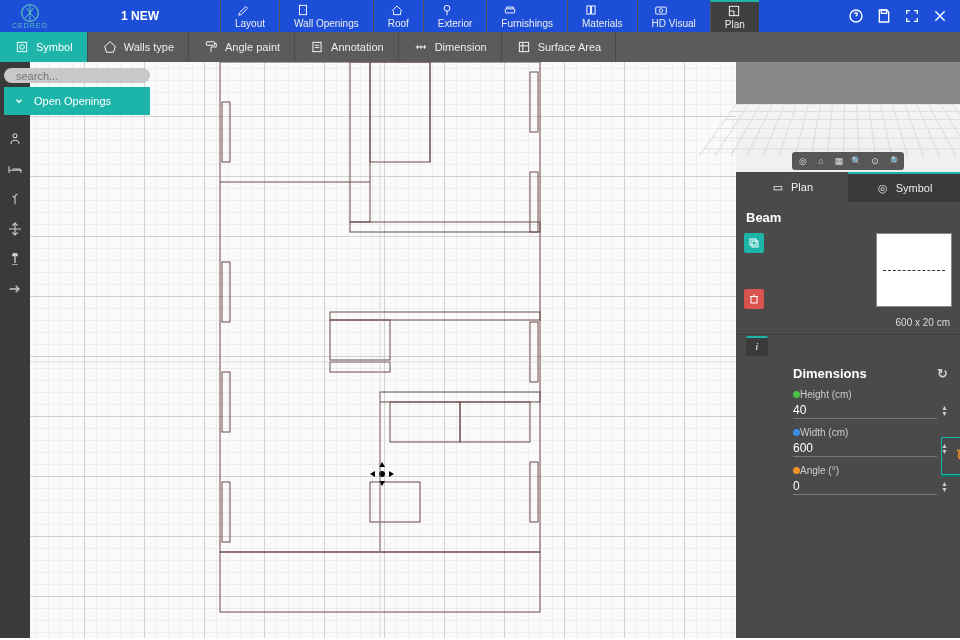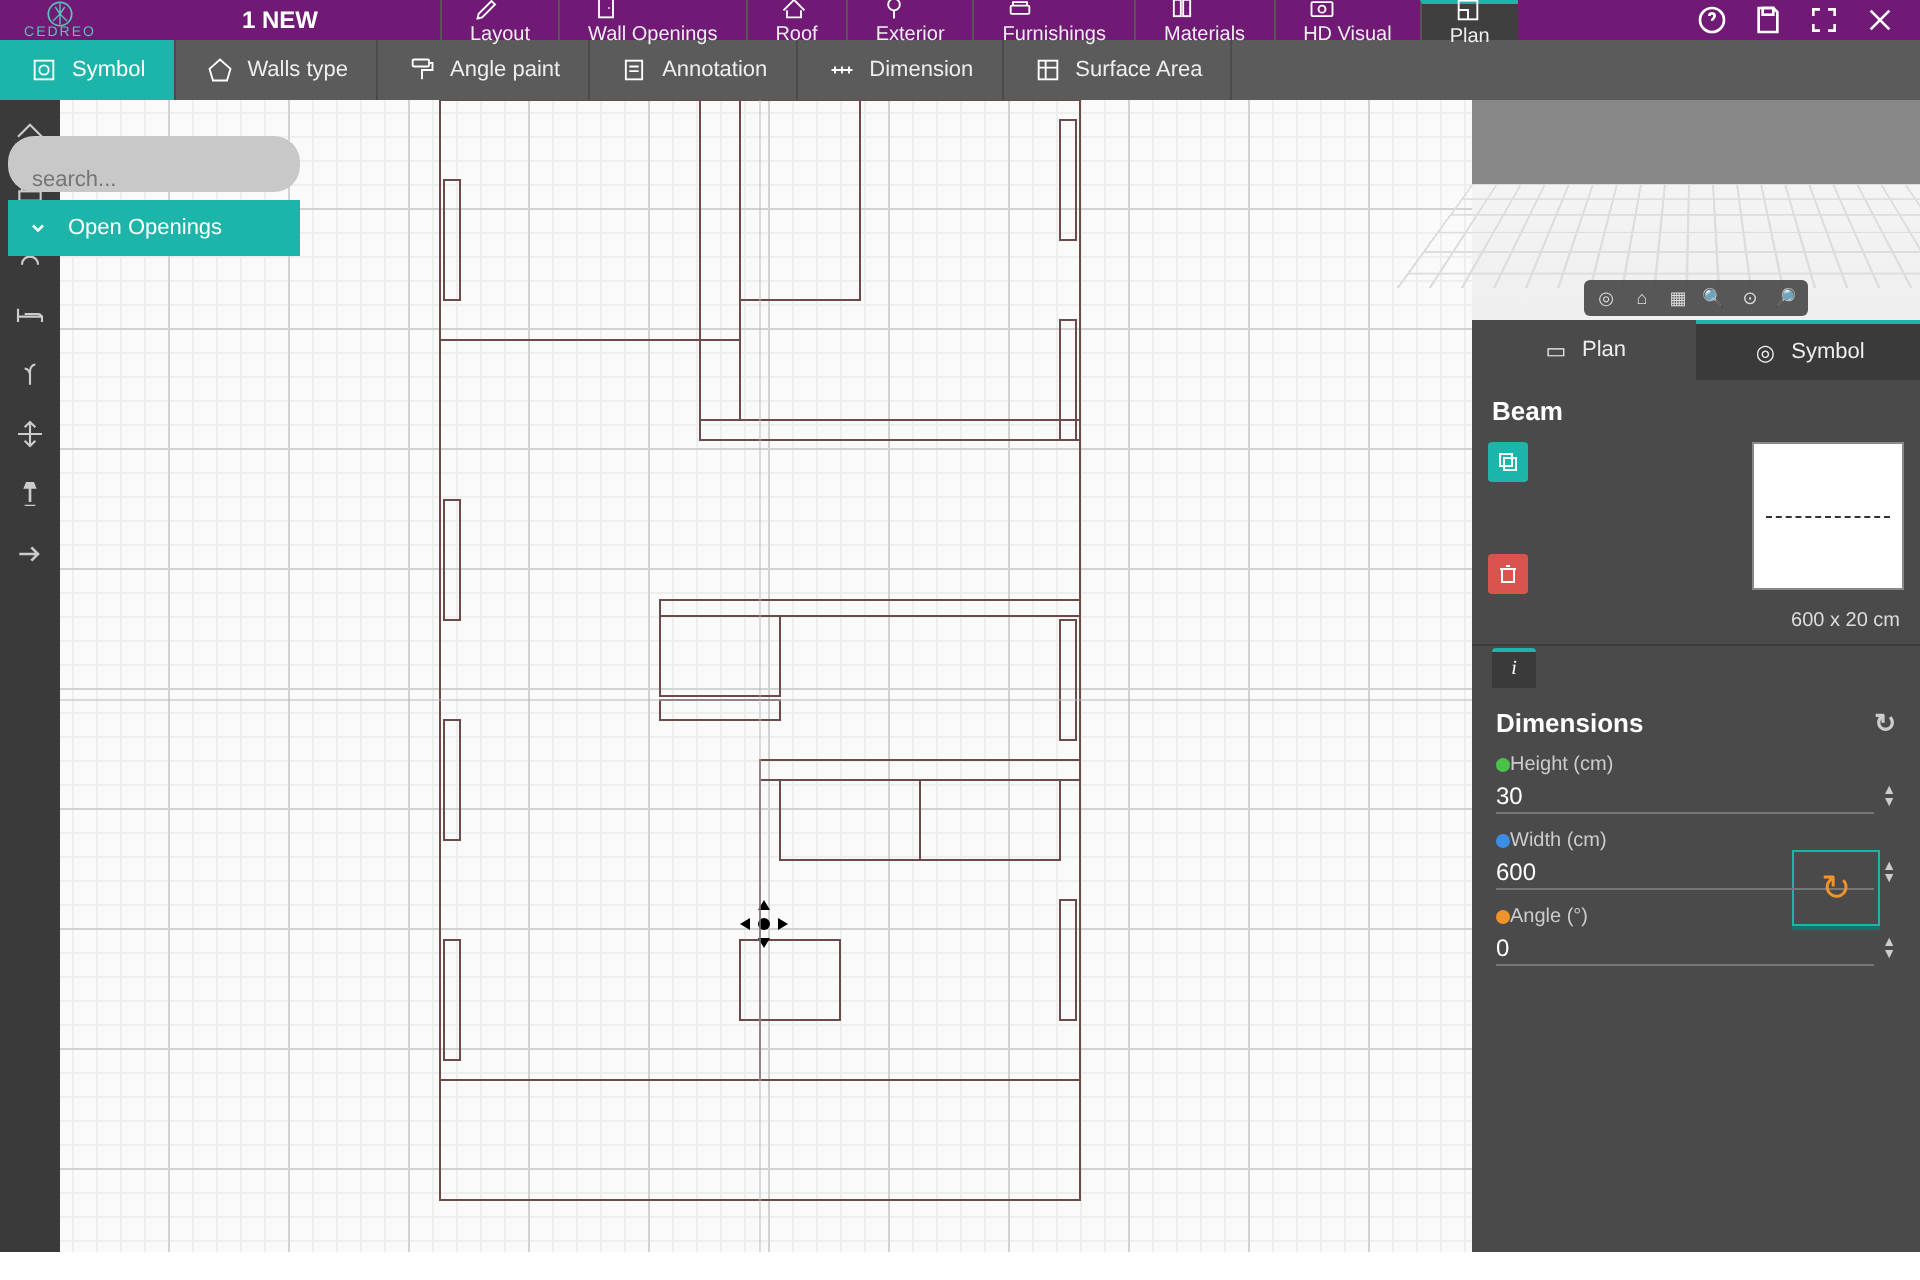--- a/index.html
+++ b/index.html
@@ -4,7 +4,7 @@
 <style>
 * { margin: 0; padding: 0; box-sizing: border-box; font-family: "Segoe UI", Arial, sans-serif; }
 body { width: 960px; height: 640px; overflow: hidden; background: #fff; position: relative; }
-.topbar { height: 20px; background: #701a75; display: flex; align-items: stretch; color: #ddd; }
+.topbar { height: 32px; background: #1d4ed8; display: flex; align-items: stretch; color: #ddd; }
 .logo-area { width: 60px; display: flex; flex-direction: column; align-items: center; justify-content: center; }
 .logo-svg { width: 20px; height: 20px; }
 .logo-text { font-size: 7px; letter-spacing: 1px; color: #5ac1b8; margin-top: -1px; }

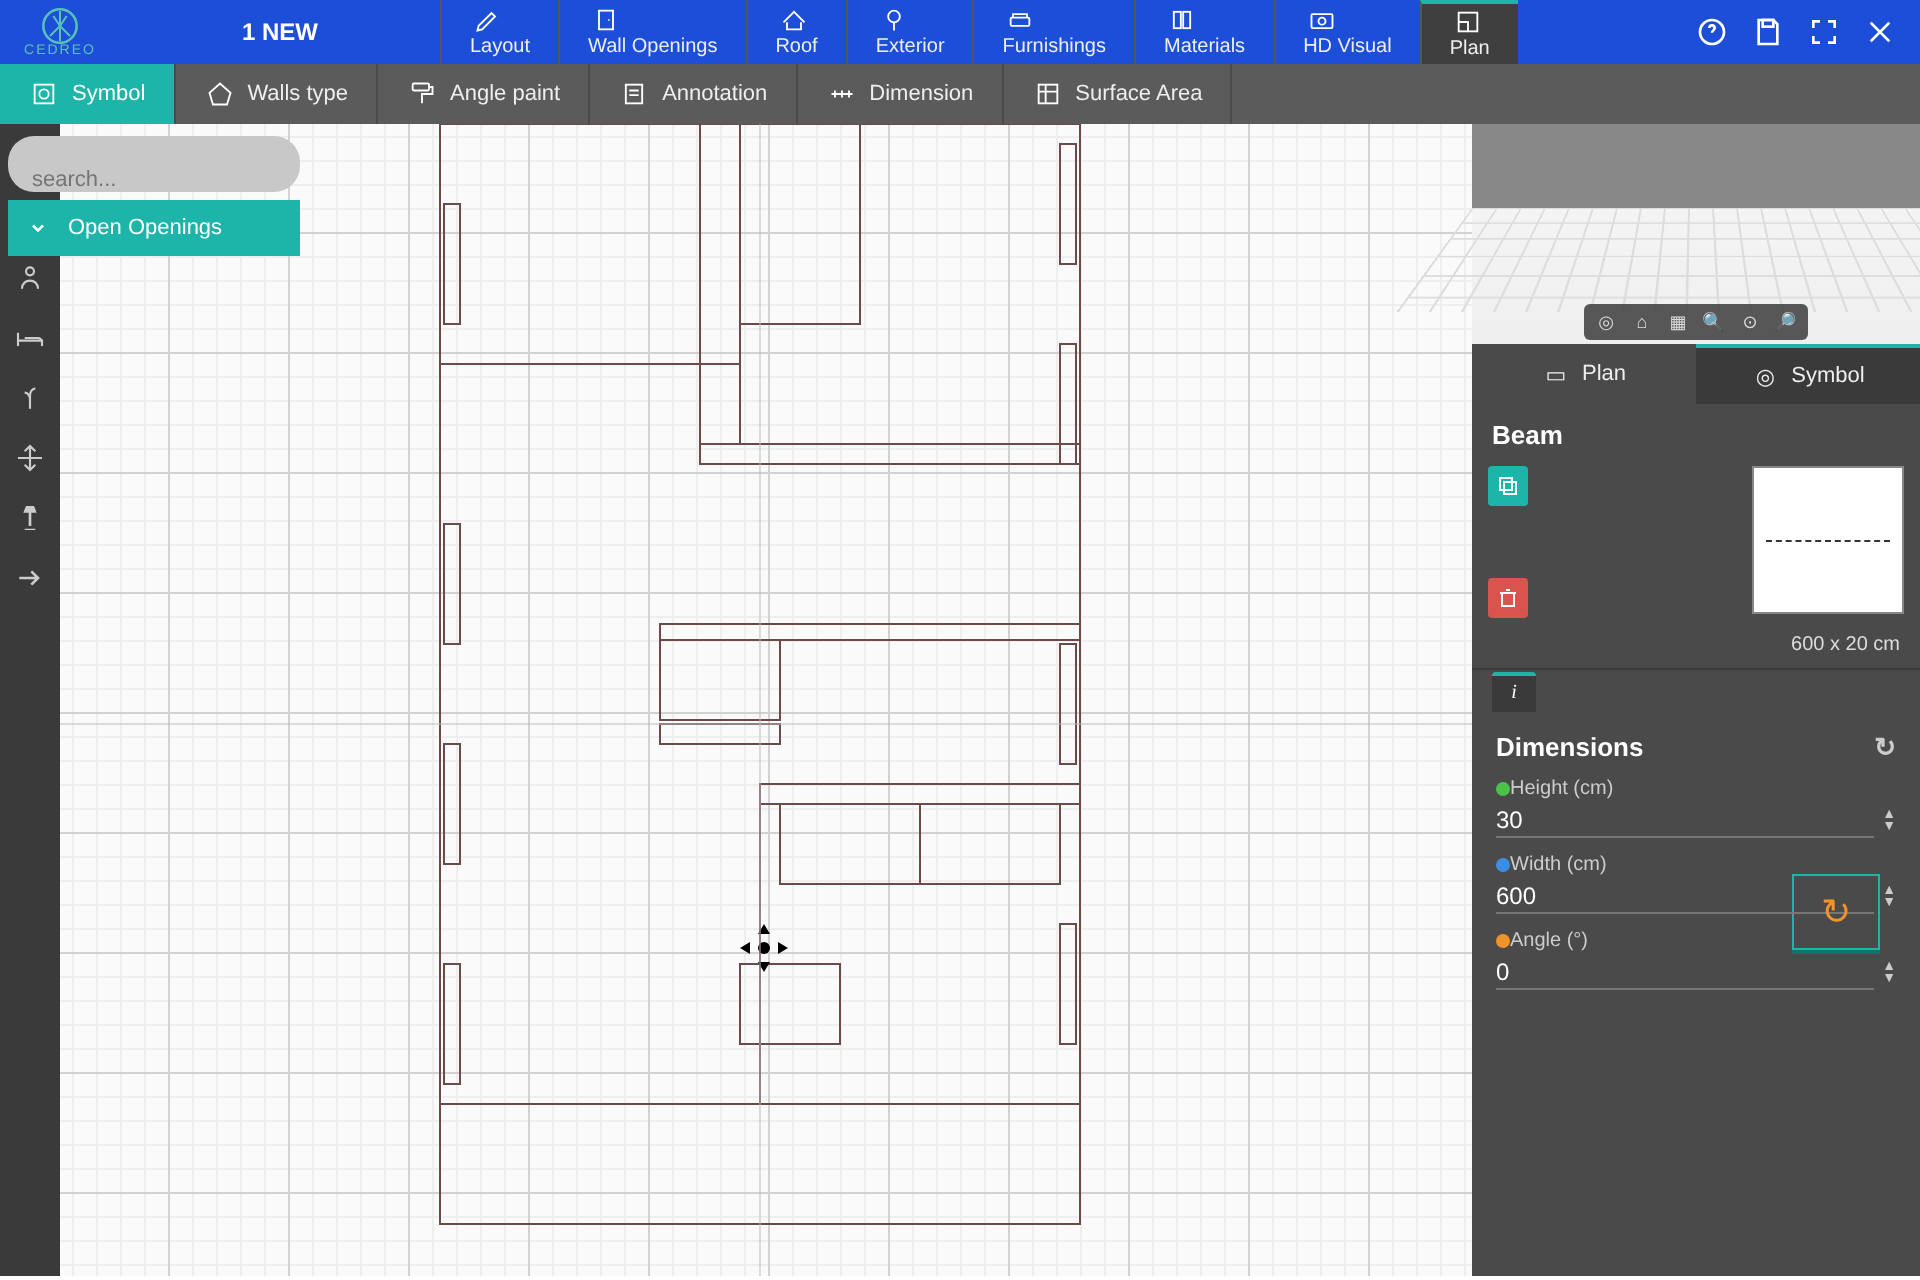--- a/index.html
+++ b/index.html
@@ -23,7 +23,7 @@
 .left-col { width: 30px; background: #3a3a3a; display: flex; flex-direction: column; align-items: center; padding-top: 8px; gap: 12px; }
 .left-col .licon { width: 18px; height: 18px; color: #ccc; cursor: pointer; display:flex; align-items:center; justify-content:center; }
 .search-panel { position: absolute; left: 0; top: 64px; width: 154px; z-index: 10; }
-.search-box { height: 28px; background: #c8c8c8; margin: 4px; border-radius: 13px; display: flex; align-items: flex-end; padding: 0 8px; gap:4px; }
+.search-box { height: 15px; background: #c8c8c8; margin: 4px; border-radius: 13px; display: flex; align-items: center; padding: 0 8px; gap:4px; }
 .search-box input { border: none; background: transparent; outline: none; font-size: 11px; flex: 1; color: #444; }
 .catalog-btn { height: 28px; background: #1db5a9; margin: 2px 4px; display: flex; align-items: center; color: #fff; font-size: 11px; padding: 0 10px; gap: 10px; cursor:pointer; }
 .canvas { flex: 1; position: relative; background: #fafafa; overflow: hidden; }

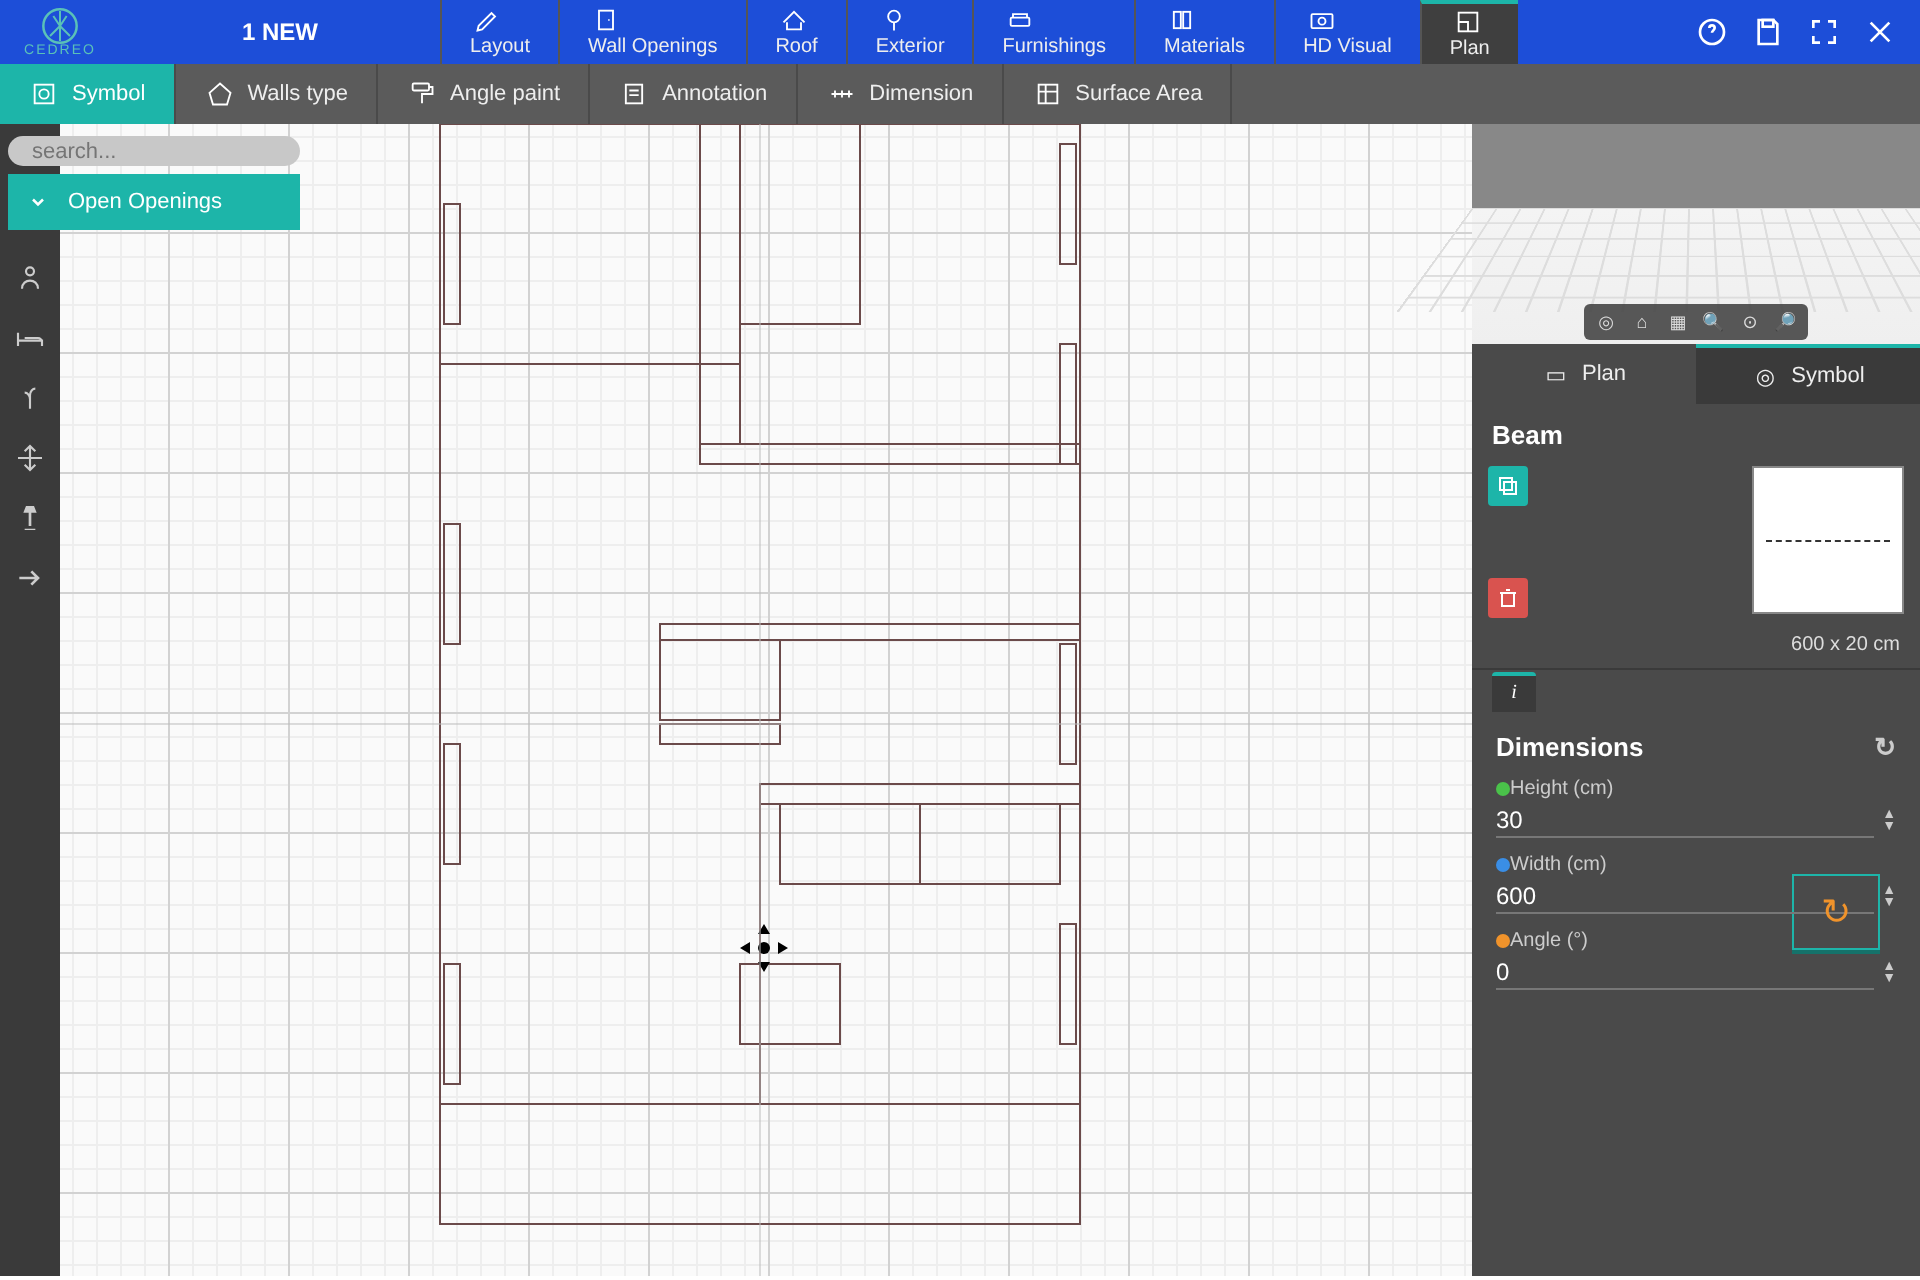--- a/index.html
+++ b/index.html
@@ -57,7 +57,7 @@
 .thumb-cap { font-size:10px; color:#ddd; text-align:right; padding: 2px 10px 6px; }
 .info-tab { height: 22px; display:flex; align-items:center; padding:0 10px; border-top:1px solid #3a3a3a; }
 .info-tab span { width:22px; height:20px; background:#3a3a3a; border-top:2px solid #1db5a9; display:flex; align-items:center; justify-content:center; color:#fff; font-size:10px; border-radius:2px 2px 0 0; font-style:italic; font-family: Georgia, serif;}
-.dims { padding: 10px 12px; }
+.dims { padding: 10px 12px; margin-left: 45px; }
 .dims-head { display:flex; justify-content:space-between; align-items:center; color:#fff; font-size:13px; font-weight:600; margin-bottom:8px; }
 .field { margin-bottom:8px; }
 .flabel { display:flex; align-items:center; gap:0; font-size:10px; color:#ccc; margin-bottom:2px; }

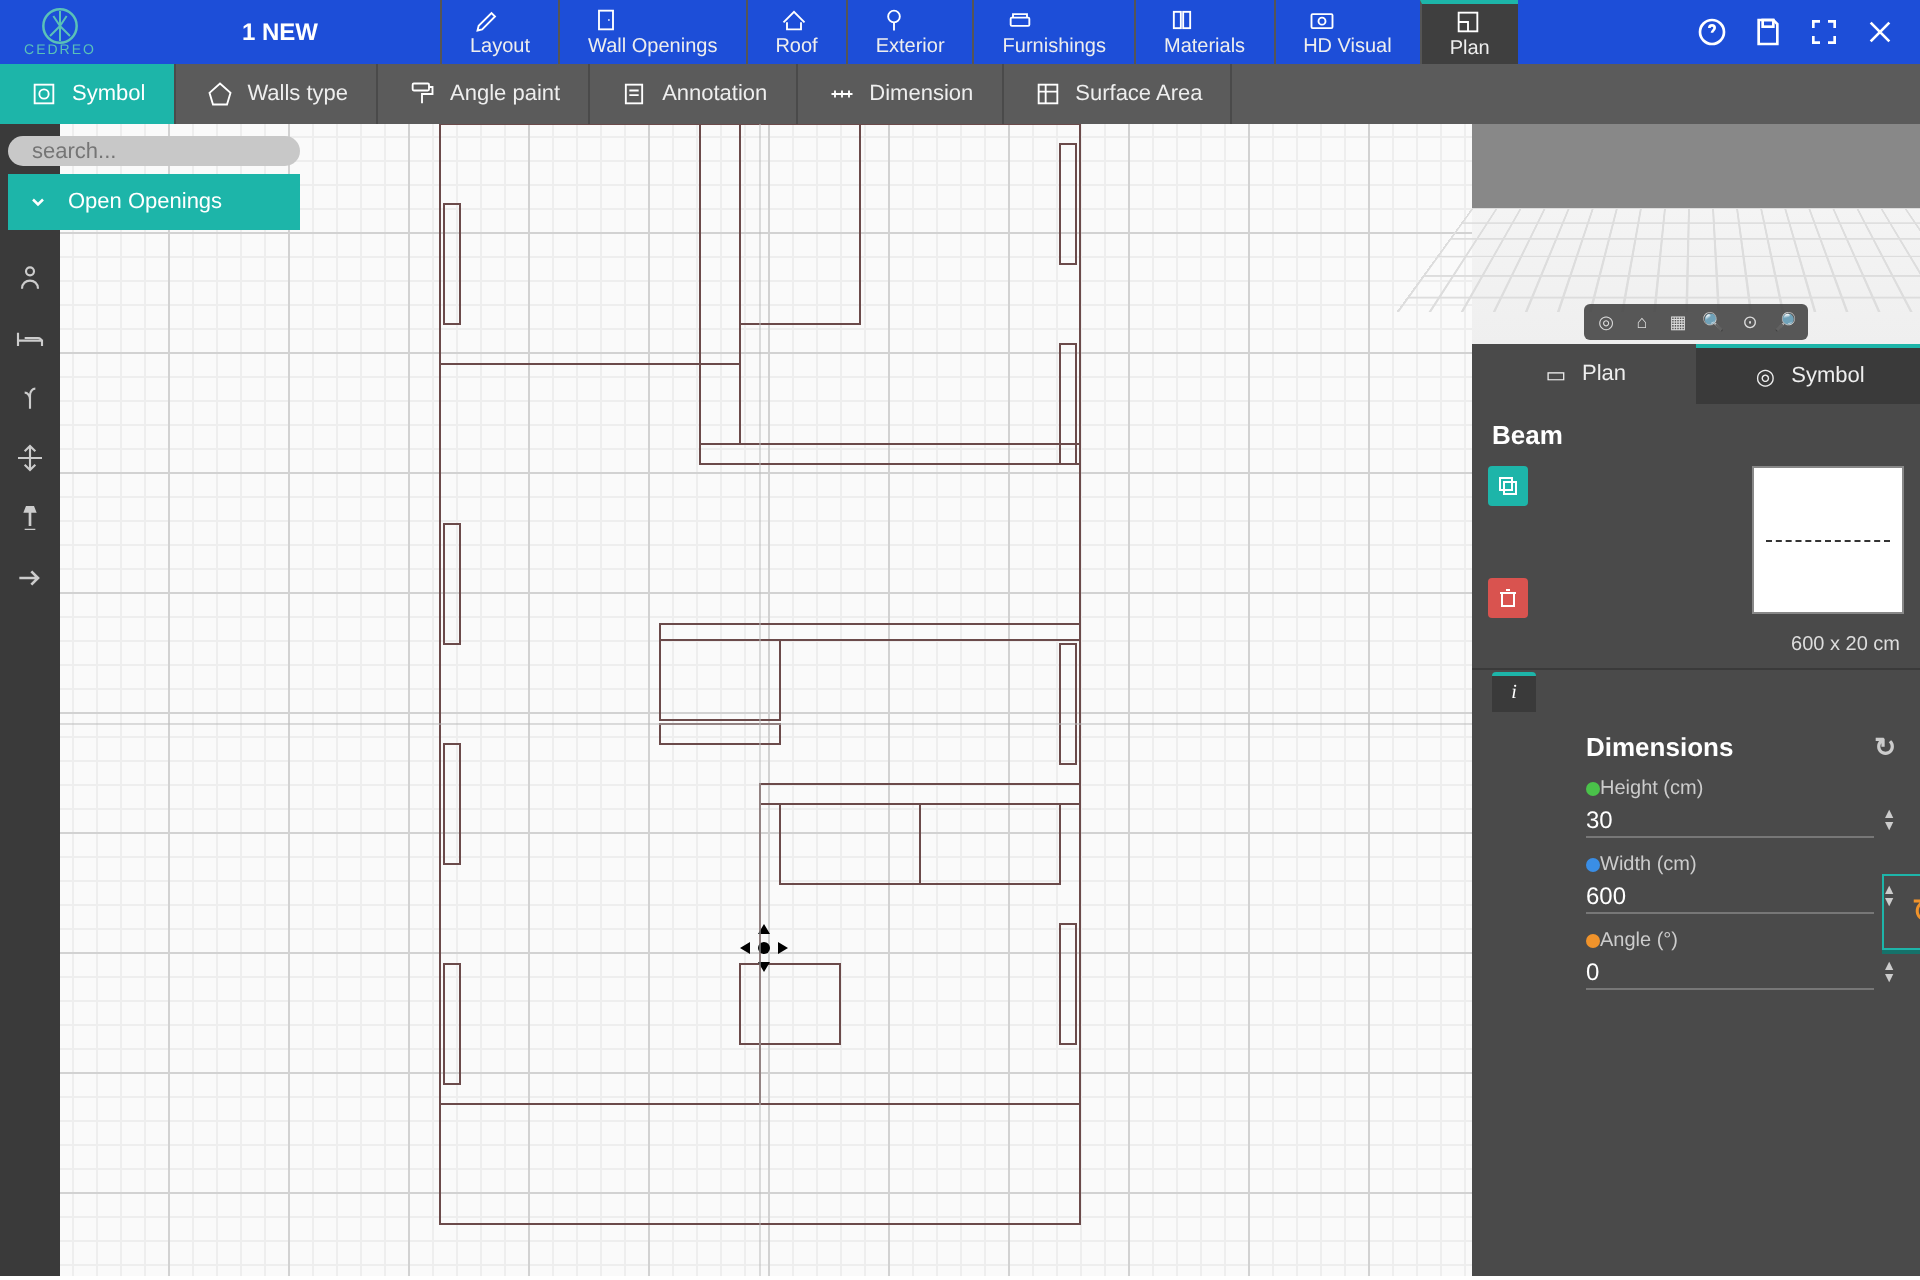--- a/index.html
+++ b/index.html
@@ -389,7 +389,7 @@
             <span>Height (cm)</span>
           </div>
         <div class="frow">
-            <div class="fval">30</div>
+            <div class="fval">40</div>
             <div class="stepper">▲<br>▼</div>
           </div>
       </div>

